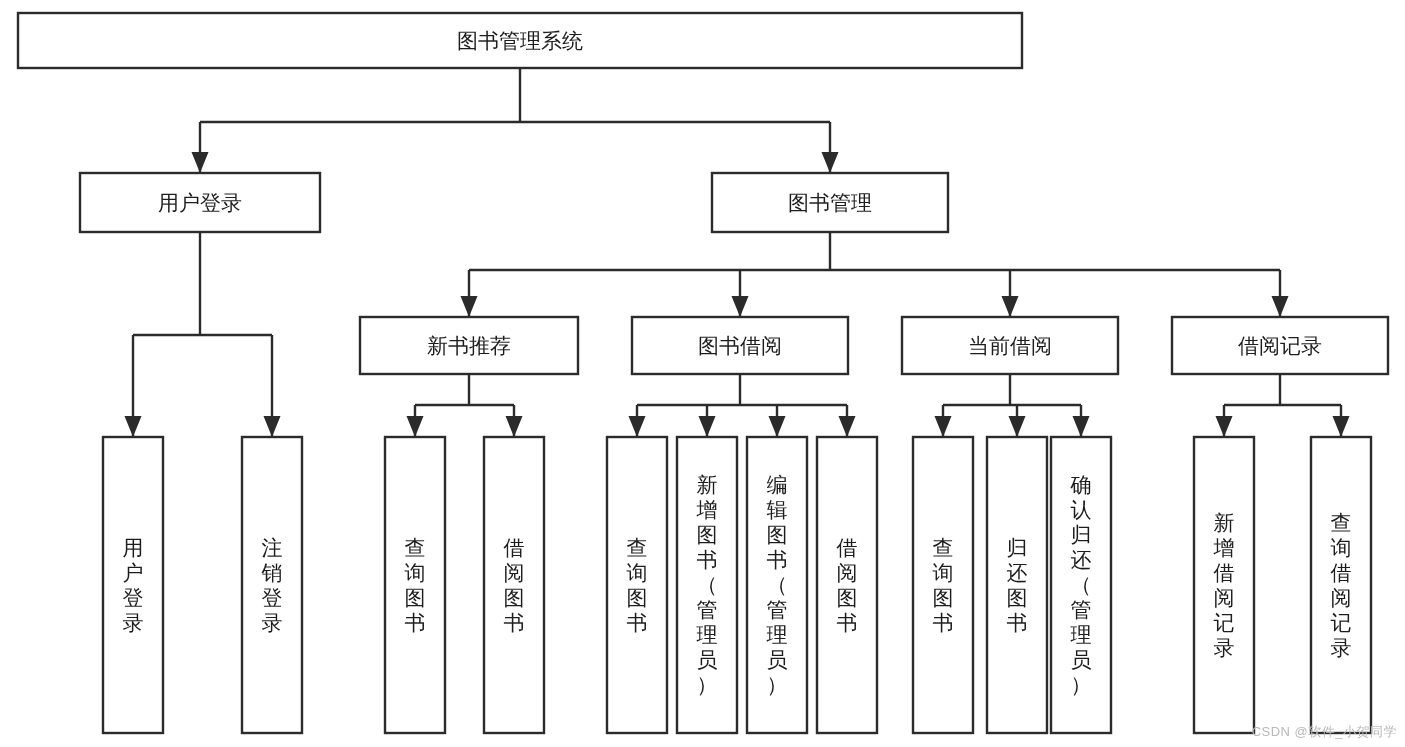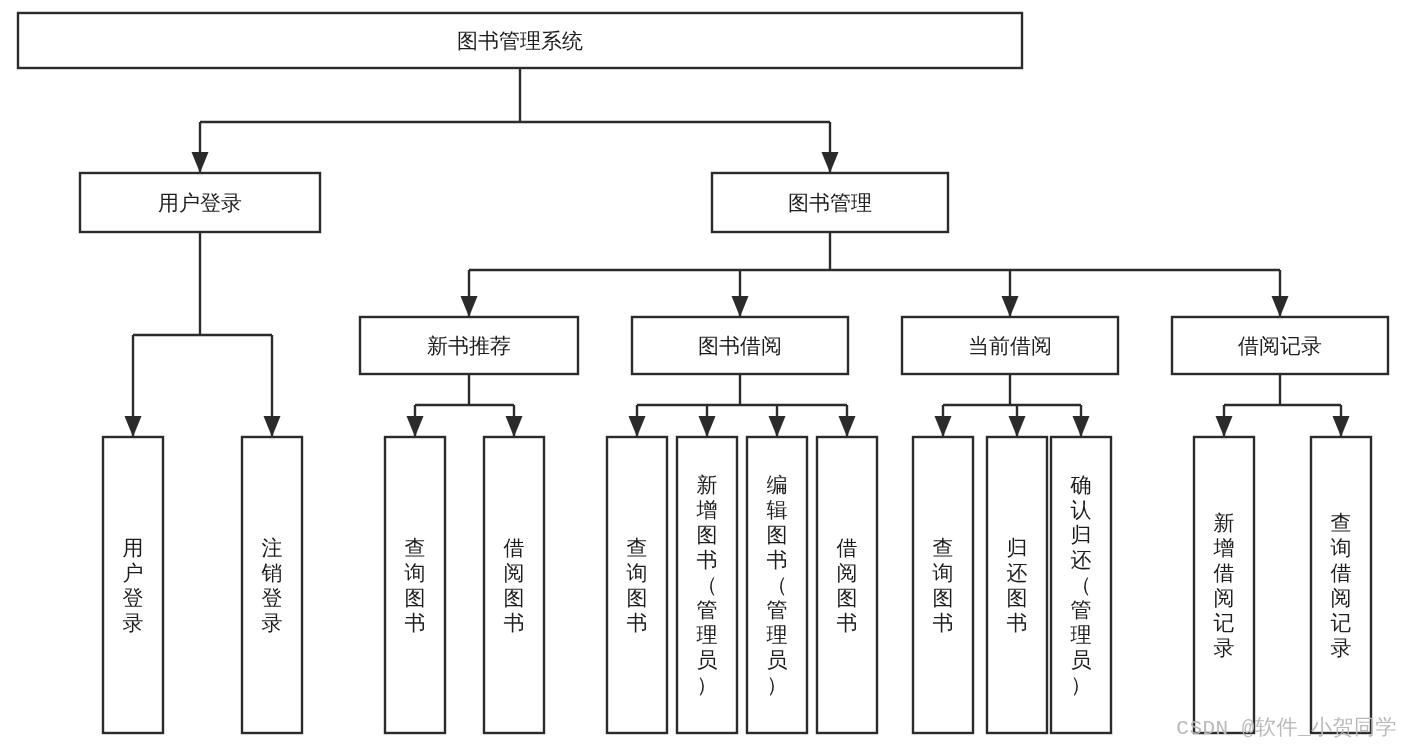--- a/index.html
+++ b/index.html
@@ -58,8 +58,8 @@
     position: absolute;
     right: 8px;
     bottom: 6px;
-    font-family: Liberation Mono, monospace;
-    font-size: 21px;
+    font-family: Liberation Sans, sans-serif;
+    font-size: 13px;
     color: #b9b9b9;
     white-space: nowrap;
     letter-spacing: 0.5px;

